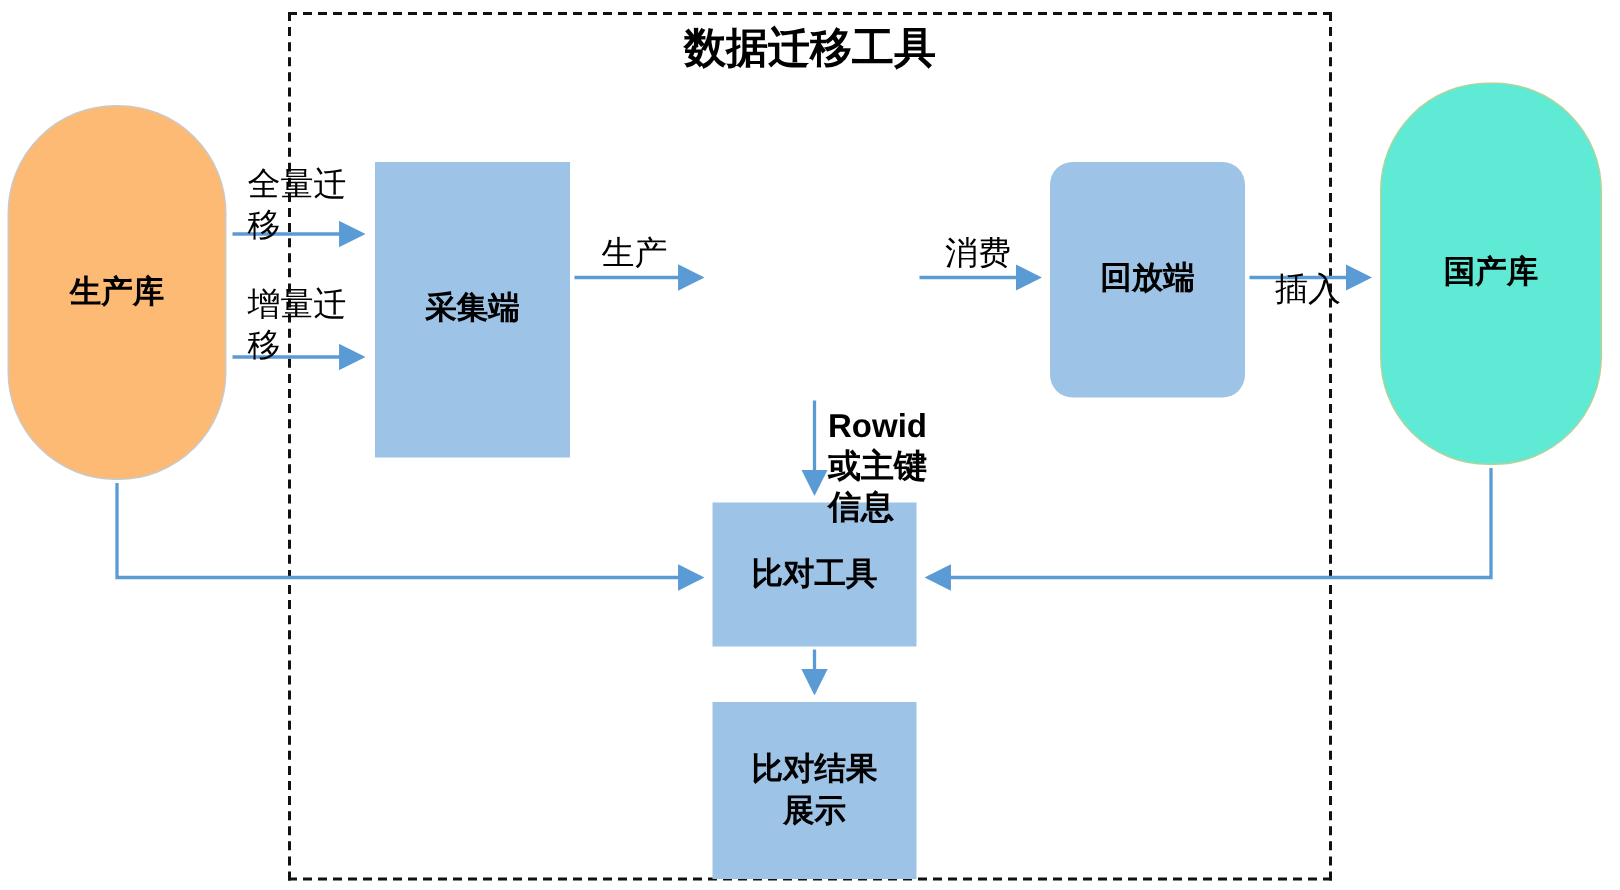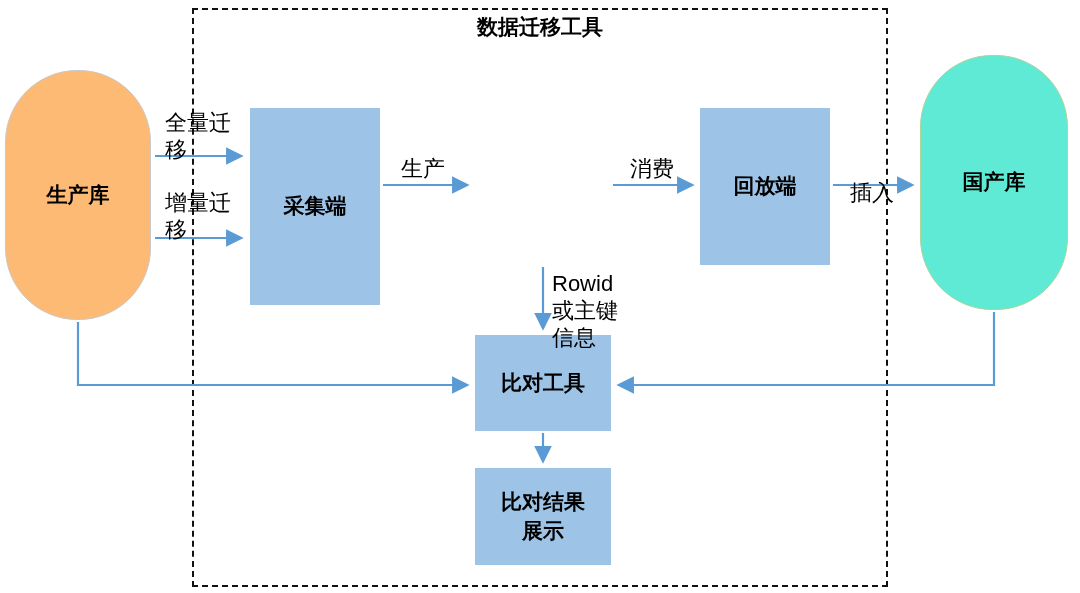--- a/index.html
+++ b/index.html
@@ -35,7 +35,7 @@
     left: 192px; top: 13px;
     width: 696px;
     text-align: center;
-    font-size: 21px;
+    font-size: 28px;
     font-weight: bold;
     z-index: 1;
   }

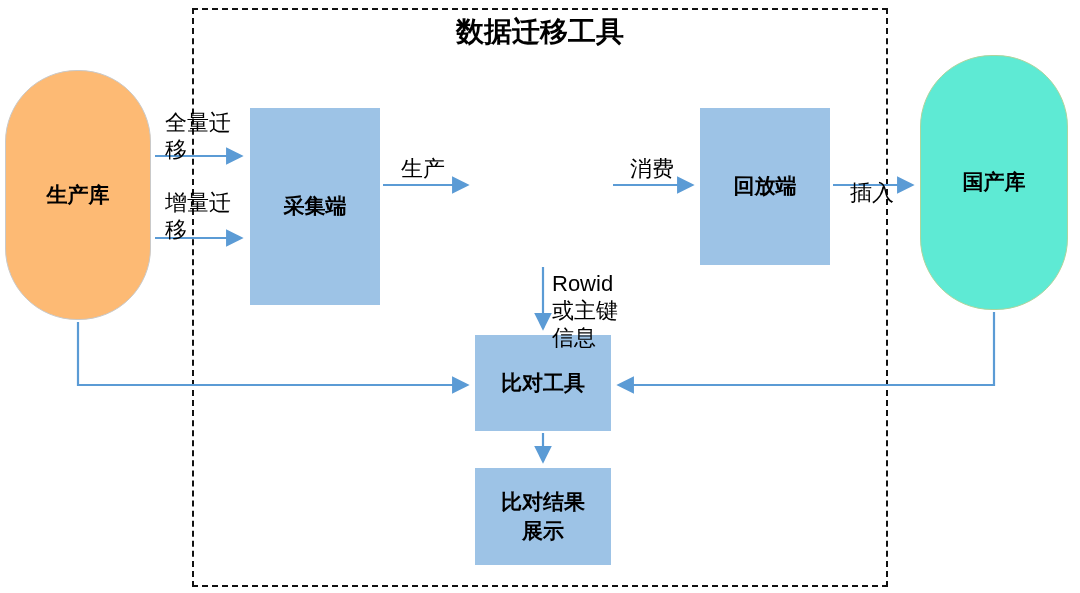--- a/index.html
+++ b/index.html
@@ -61,7 +61,7 @@
 
   .collector { left: 250px; top: 108px; width: 130px; height: 197px; }
   .queue     { left: 475px; top: 108px; width: 136px; height: 157px; }
-  .replayer  { left: 700px; top: 108px; width: 130px; height: 157px; }
+  .replayer  { left: 700px; top: 108px; width: 130px; height: 157px; border-radius: 15px; }
   .compare   { left: 475px; top: 335px; width: 136px; height: 96px; }
   .result    { left: 475px; top: 468px; width: 136px; height: 97px; }
 

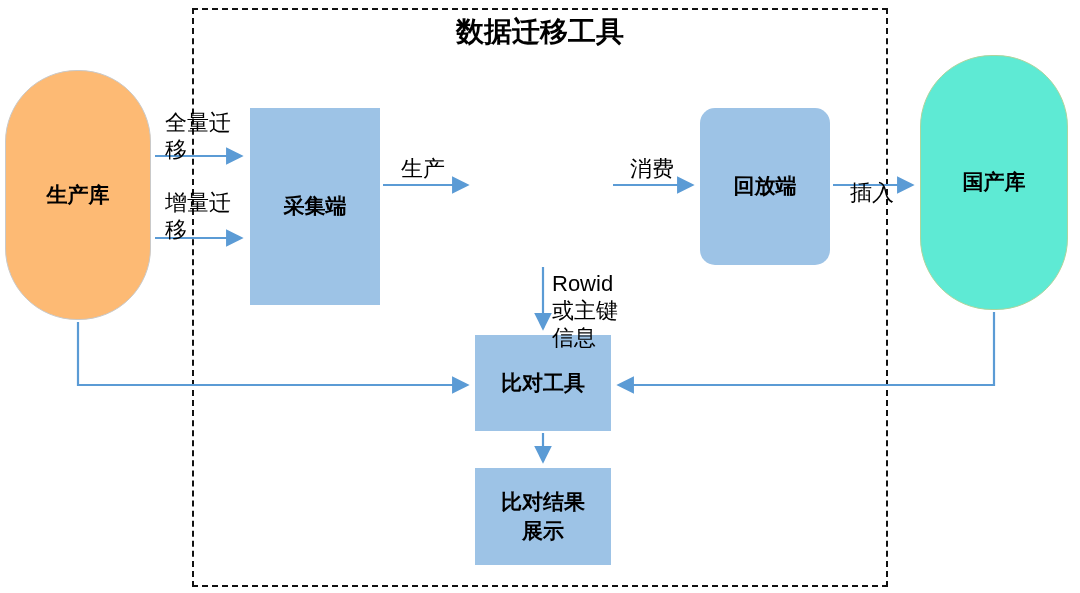--- a/index.html
+++ b/index.html
@@ -77,7 +77,7 @@
   .lbl-prod  { left: 401px; top: 156px; }
   .lbl-cons  { left: 630px; top: 156px; }
   .lbl-ins   { left: 850px; top: 156px; margin-top: 24px; }
-  .lbl-rowid { left: 552px; top: 271px; }
+  .lbl-rowid { left: 552px; top: 271px; font-weight: bold; }
 </style>
 </head>
 <body>

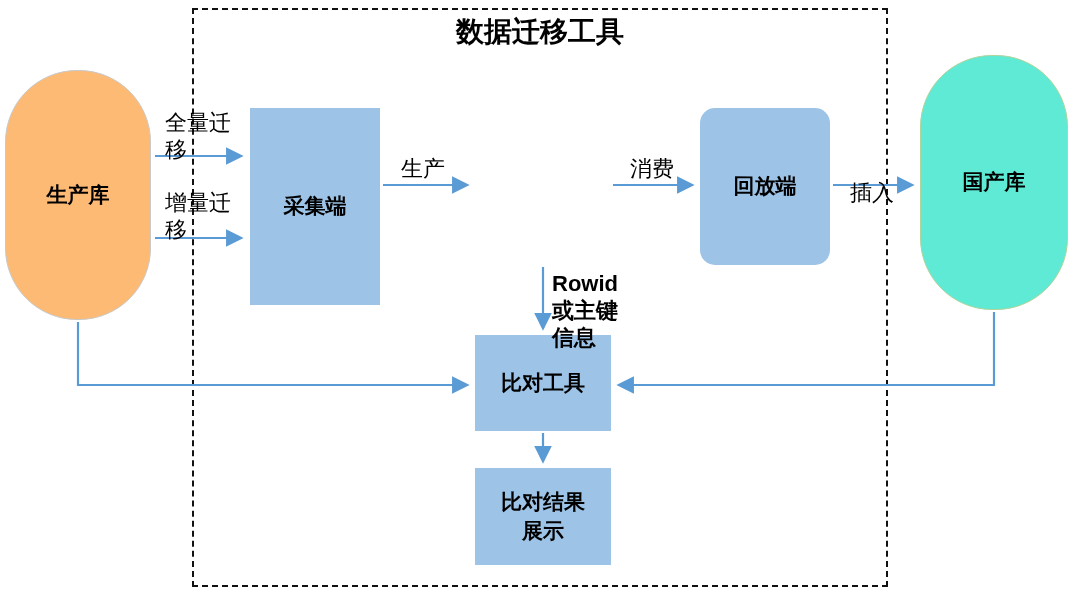--- a/index.html
+++ b/index.html
@@ -63,7 +63,7 @@
   .queue     { left: 475px; top: 108px; width: 136px; height: 157px; }
   .replayer  { left: 700px; top: 108px; width: 130px; height: 157px; border-radius: 15px; }
   .compare   { left: 475px; top: 335px; width: 136px; height: 96px; }
-  .result    { left: 475px; top: 468px; width: 136px; height: 97px; }
+  .result    { left: 475px; top: 468px; width: 136px; height: 118px; }
 
   .edge-label {
     position: absolute;

